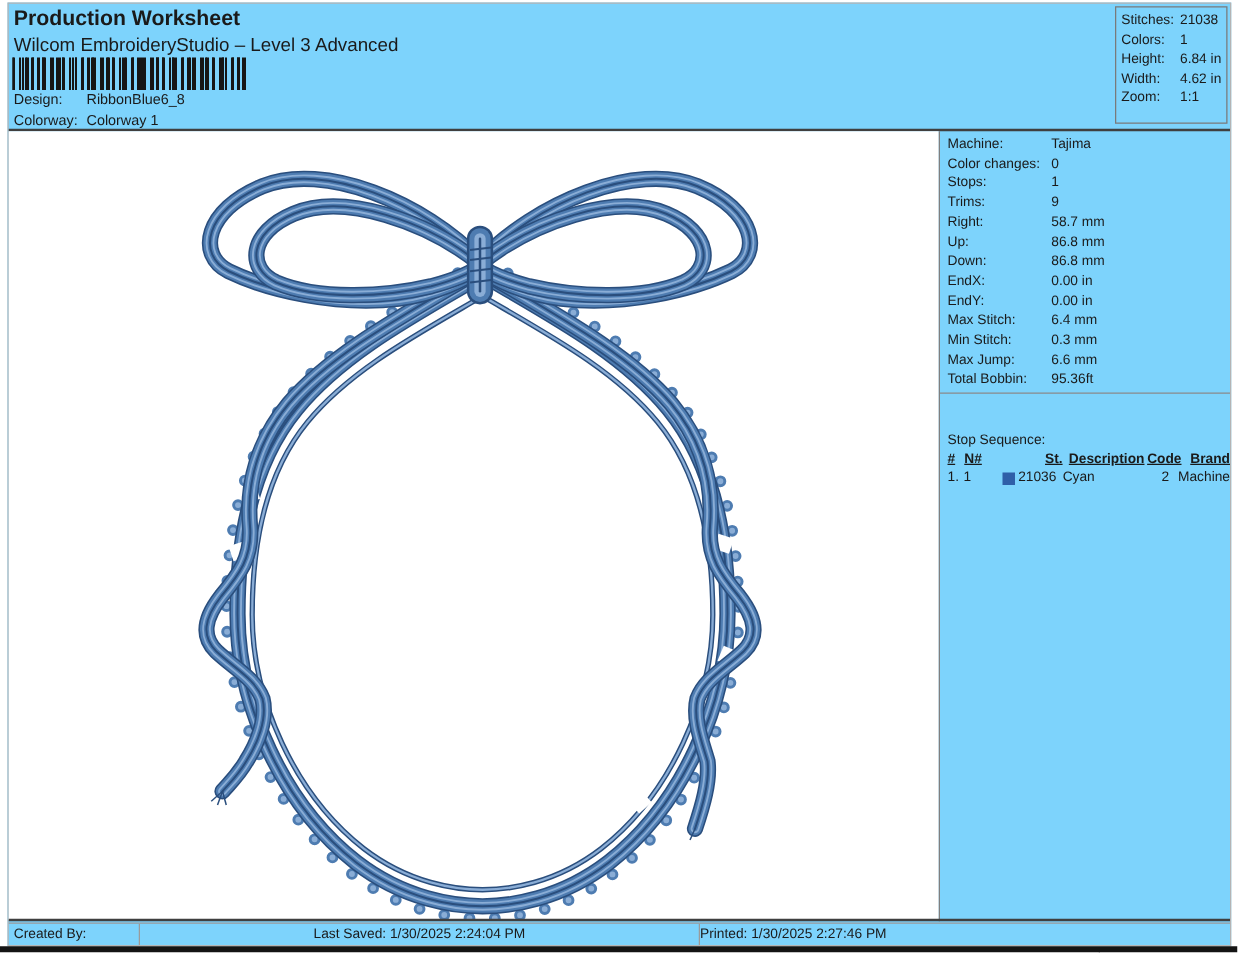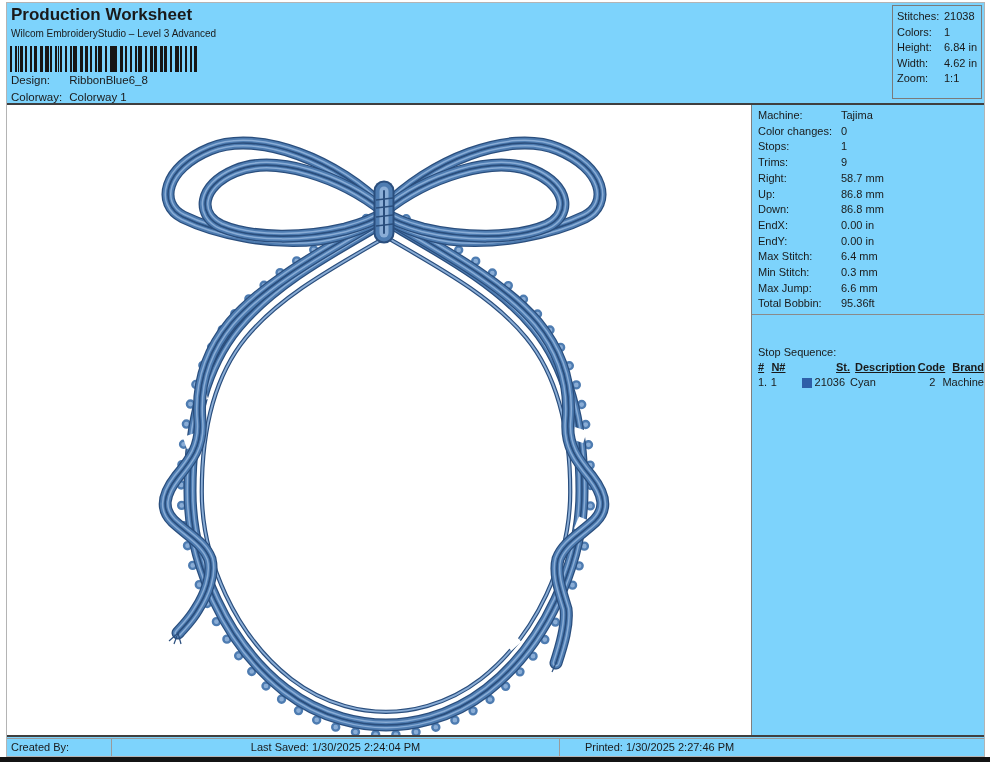--- a/index.html
+++ b/index.html
@@ -9,7 +9,7 @@
 
   
   .hdr-title{position:absolute;left:4px;top:2px;font-size:17px;font-weight:bold;}
-  .hdr-sub{position:absolute;left:4px;top:25px;font-size:10px;}
+  .hdr-sub{position:absolute;left:4px;top:25px;font-size:15px;}
   .barcode{position:absolute;left:3px;top:43px;width:187px;height:26px;
     background:
       repeating-linear-gradient(90deg,#161616 0 2px,rgba(0,0,0,0) 2px 5px),

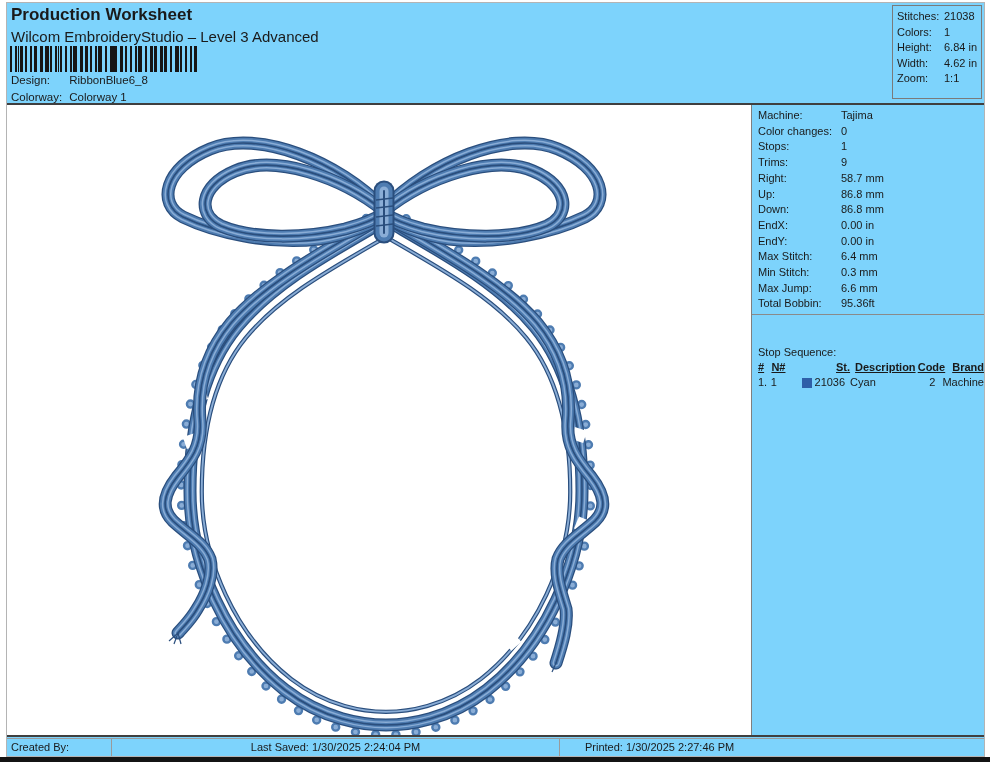--- a/index.html
+++ b/index.html
@@ -54,7 +54,7 @@
   .fcell + .fcell{border-left:1px solid #9a9a9a;}
   .f-created{width:104px;padding-left:4px;}
   .f-saved{width:448px;text-align:center;}
-  .f-printed{width:320px;padding-left:25px;}
+  .f-printed{width:320px;}
   .f-page{flex:1;text-align:right;padding-right:3px;margin-top:20px;}
 
   

